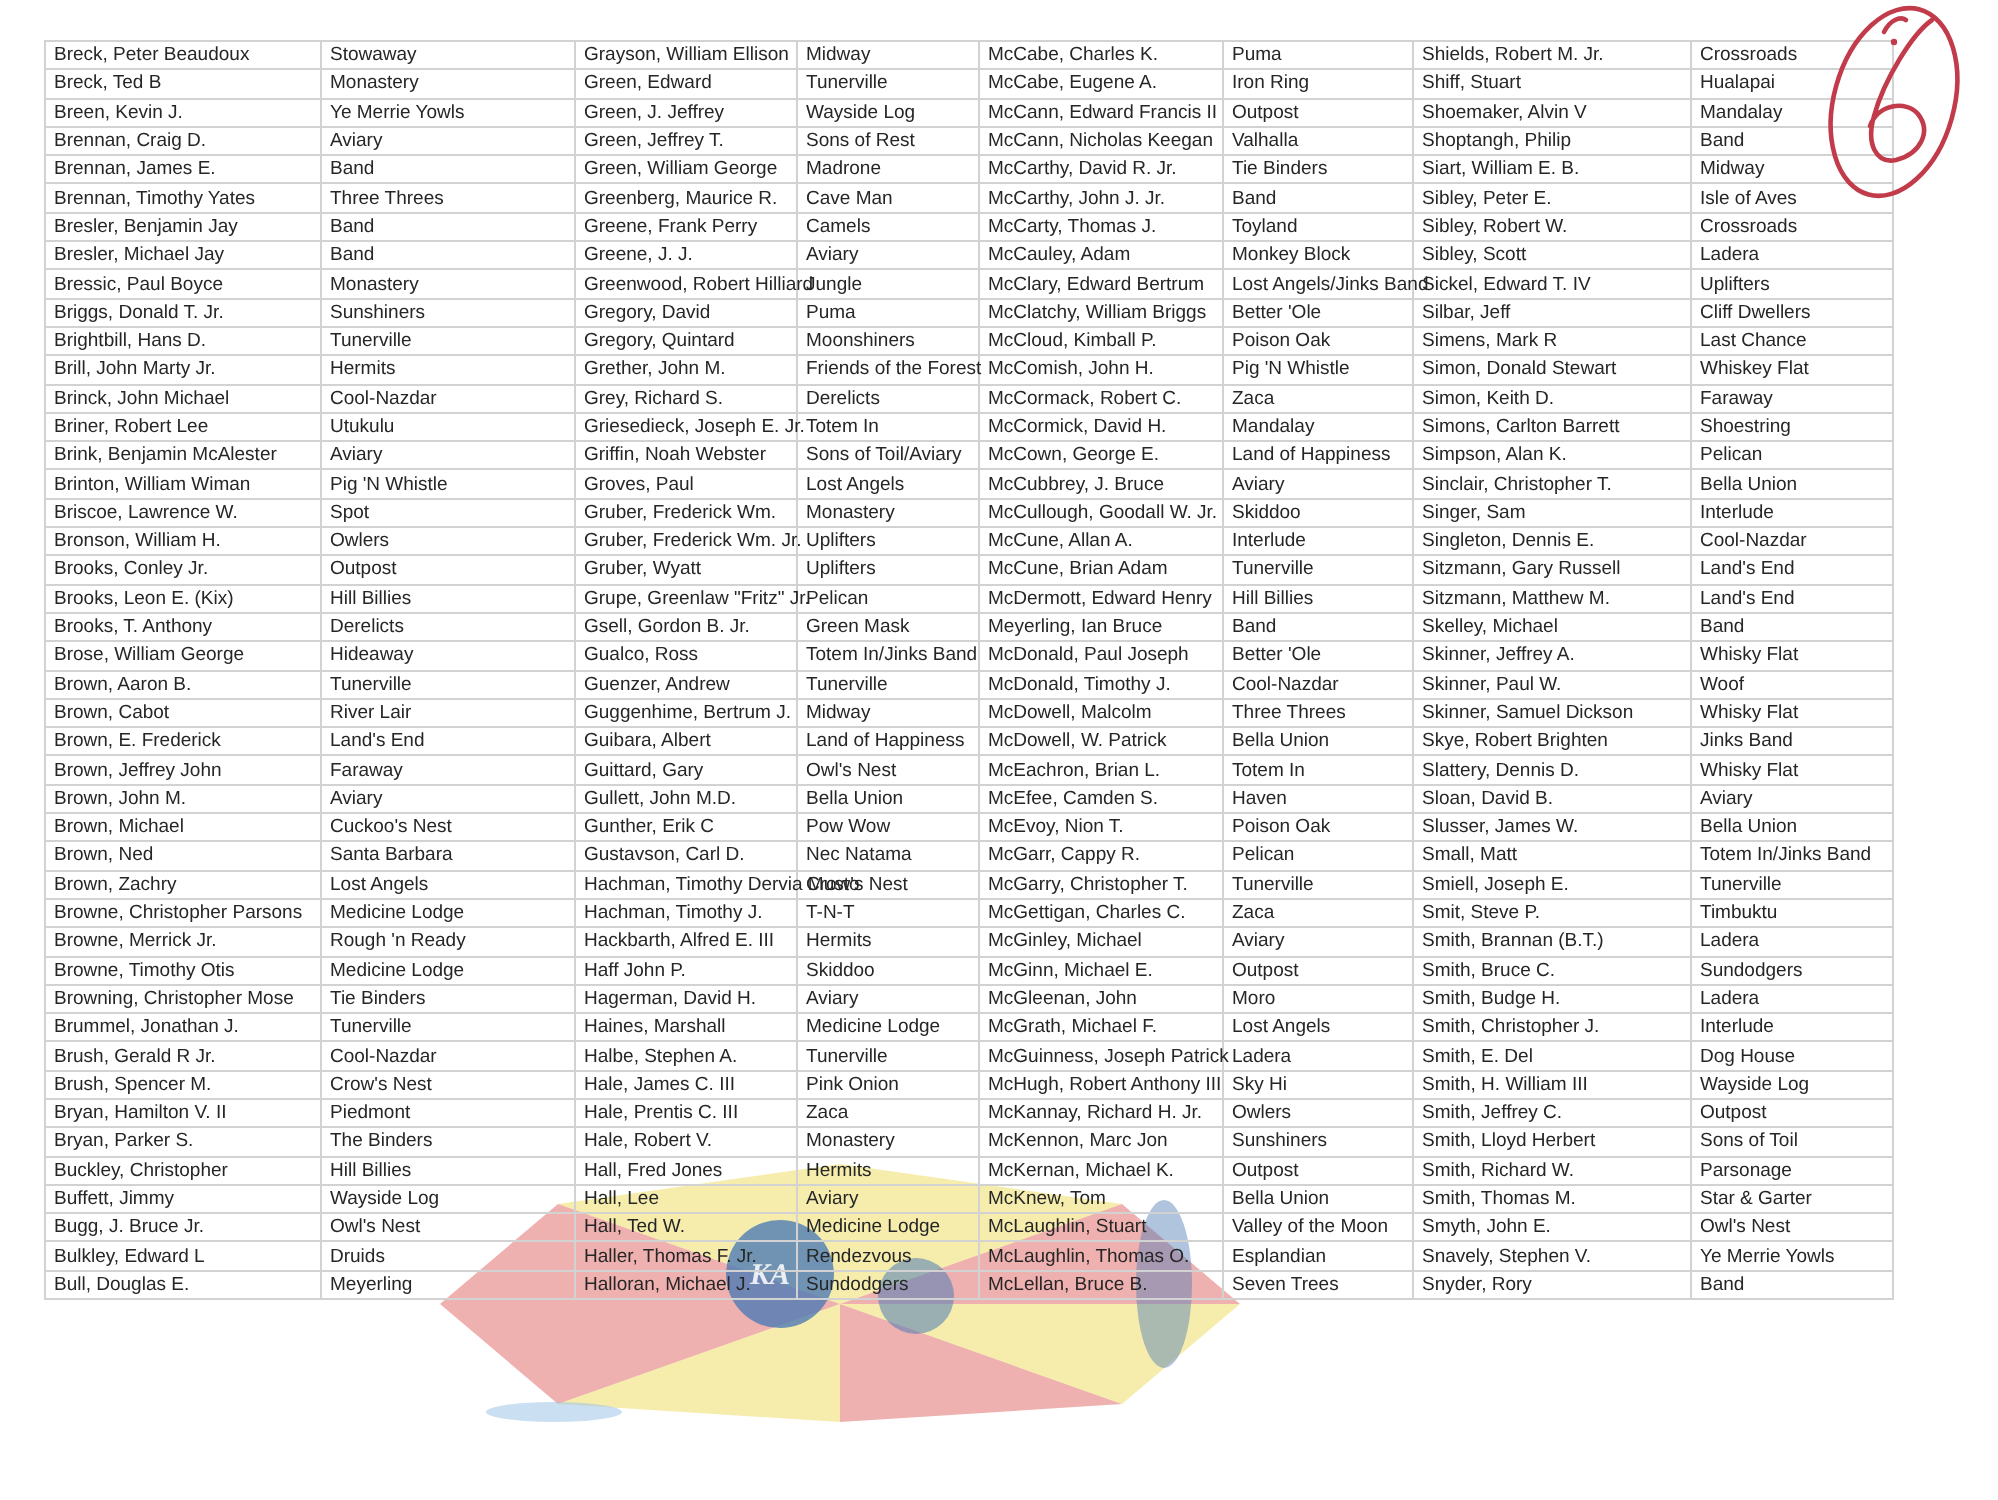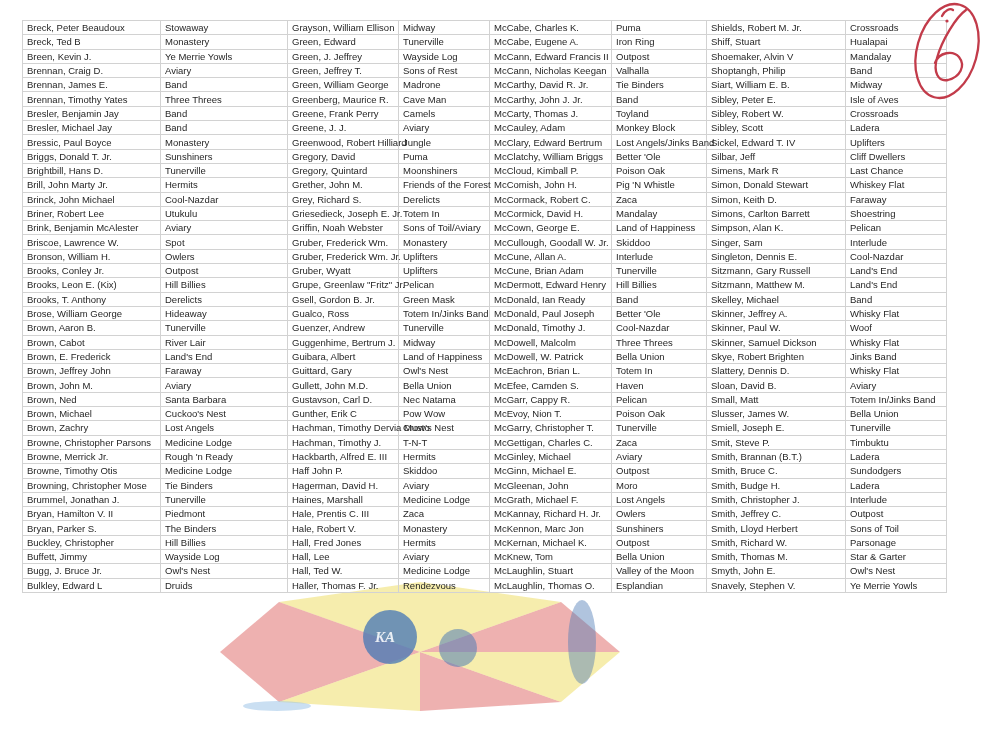--- a/index.html
+++ b/index.html
@@ -206,6 +206,16 @@
         <td>Pelican</td>
       </tr>
       <tr>
+        <td>Brinton, William Wiman</td>
+        <td>Pig 'N Whistle</td>
+        <td>Groves, Paul</td>
+        <td>Lost Angels</td>
+        <td>McCubbrey, J. Bruce</td>
+        <td>Aviary</td>
+        <td>Sinclair, Christopher T.</td>
+        <td>Bella Union</td>
+      </tr>
+      <tr>
         <td>Briscoe, Lawrence W.</td>
         <td>Spot</td>
         <td>Gruber, Frederick Wm.</td>

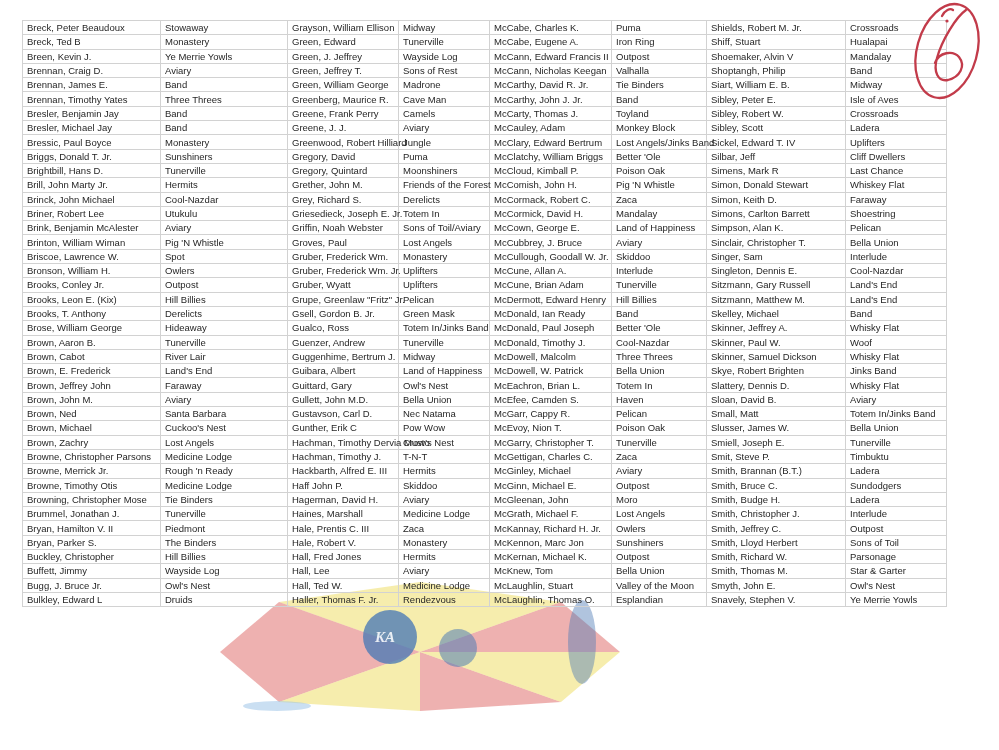--- a/index.html
+++ b/index.html
@@ -260,7 +260,7 @@
         <td>Derelicts</td>
         <td>Gsell, Gordon B. Jr.</td>
         <td>Green Mask</td>
-        <td>McDonald, Ian Ready</td>
+        <td>Meyerling, Ian Bruce</td>
         <td>Band</td>
         <td>Skelley, Michael</td>
         <td>Band</td>

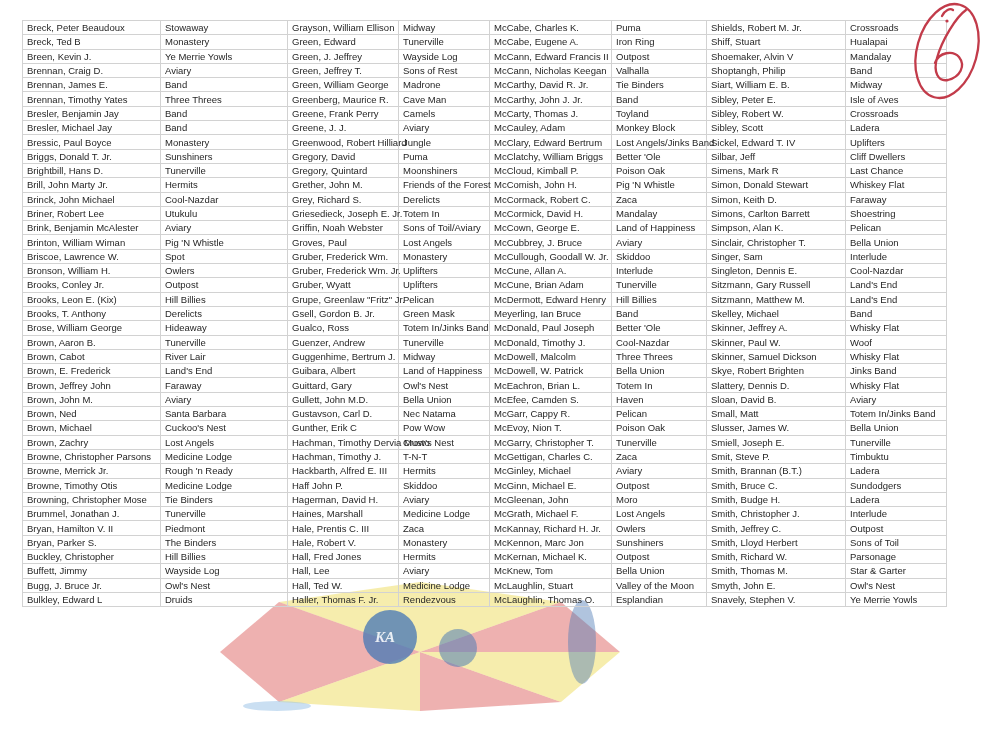--- a/index.html
+++ b/index.html
@@ -326,6 +326,16 @@
         <td>Aviary</td>
       </tr>
       <tr>
+        <td>Brown, Michael</td>
+        <td>Cuckoo's Nest</td>
+        <td>Gunther, Erik C</td>
+        <td>Pow Wow</td>
+        <td>McEvoy, Nion T.</td>
+        <td>Poison Oak</td>
+        <td>Slusser, James W.</td>
+        <td>Bella Union</td>
+      </tr>
+      <tr>
         <td>Brown, Ned</td>
         <td>Santa Barbara</td>
         <td>Gustavson, Carl D.</td>
@@ -334,16 +344,6 @@
         <td>Pelican</td>
         <td>Small, Matt</td>
         <td>Totem In/Jinks Band</td>
-      </tr>
-      <tr>
-        <td>Brown, Michael</td>
-        <td>Cuckoo's Nest</td>
-        <td>Gunther, Erik C</td>
-        <td>Pow Wow</td>
-        <td>McEvoy, Nion T.</td>
-        <td>Poison Oak</td>
-        <td>Slusser, James W.</td>
-        <td>Bella Union</td>
       </tr>
       <tr>
         <td>Brown, Zachry</td>

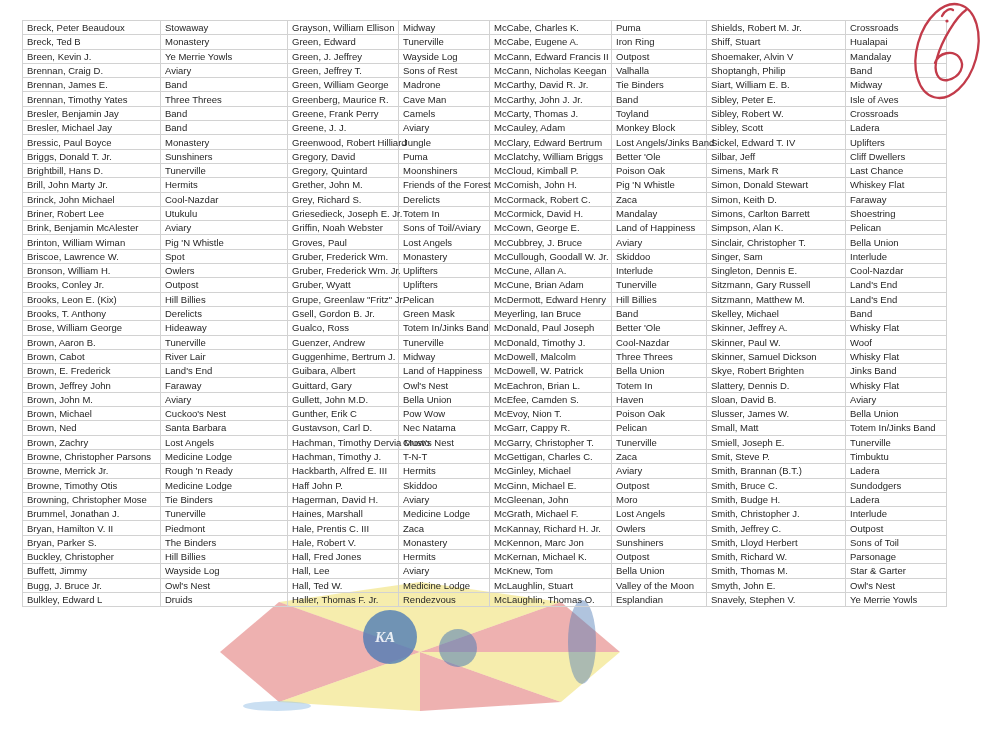--- a/index.html
+++ b/index.html
@@ -406,6 +406,16 @@
         <td>Interlude</td>
       </tr>
       <tr>
+        <td>Brush, Gerald R Jr.</td>
+        <td>Cool-Nazdar</td>
+        <td>Halbe, Stephen A.</td>
+        <td>Tunerville</td>
+        <td>McGuinness, Joseph Patrick</td>
+        <td>Ladera</td>
+        <td>Smith, E. Del</td>
+        <td>Dog House</td>
+      </tr>
+      <tr>
         <td>Bryan, Hamilton V. II</td>
         <td>Piedmont</td>
         <td>Hale, Prentis C. III</td>

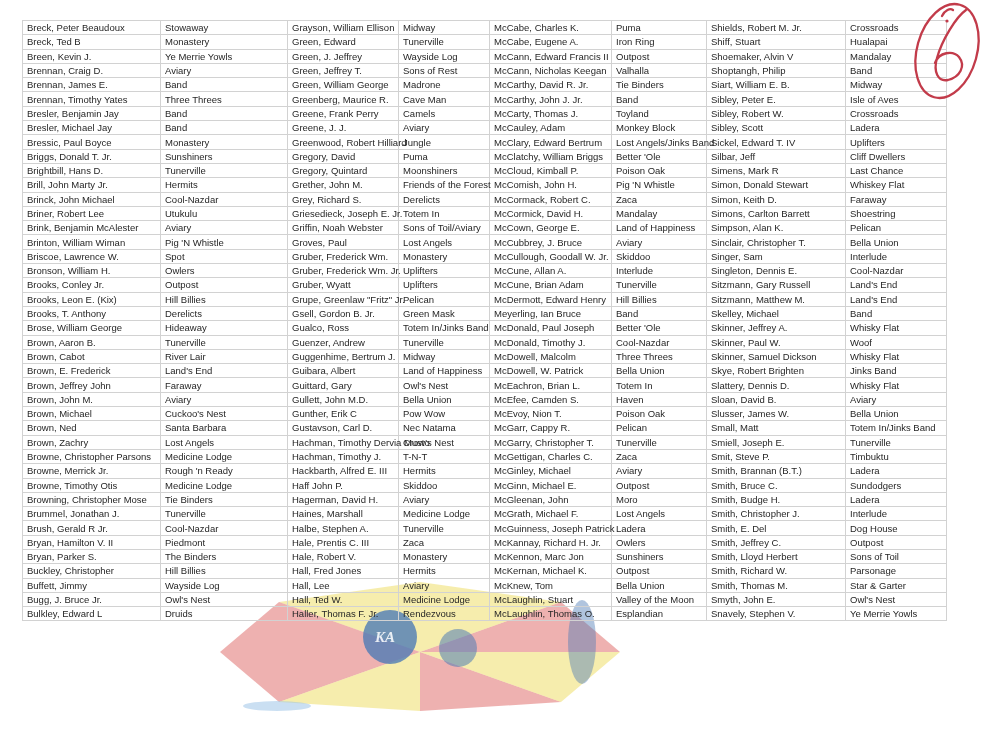--- a/index.html
+++ b/index.html
@@ -416,6 +416,16 @@
         <td>Dog House</td>
       </tr>
       <tr>
+        <td>Brush, Spencer M.</td>
+        <td>Crow's Nest</td>
+        <td>Hale, James C. III</td>
+        <td>Pink Onion</td>
+        <td>McHugh, Robert Anthony III</td>
+        <td>Sky Hi</td>
+        <td>Smith, H. William III</td>
+        <td>Wayside Log</td>
+      </tr>
+      <tr>
         <td>Bryan, Hamilton V. II</td>
         <td>Piedmont</td>
         <td>Hale, Prentis C. III</td>

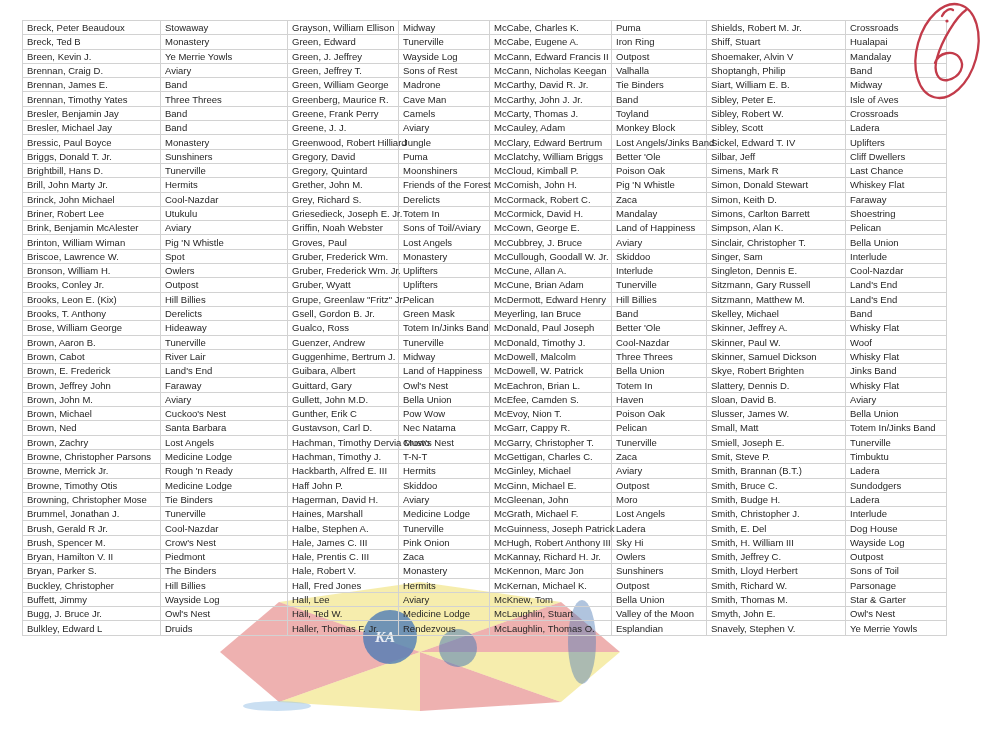--- a/index.html
+++ b/index.html
@@ -485,6 +485,16 @@
         <td>Snavely, Stephen V.</td>
         <td>Ye Merrie Yowls</td>
       </tr>
+      <tr>
+        <td>Bull, Douglas E.</td>
+        <td>Meyerling</td>
+        <td>Halloran, Michael J.</td>
+        <td>Sundodgers</td>
+        <td>McLellan, Bruce B.</td>
+        <td>Seven Trees</td>
+        <td>Snyder, Rory</td>
+        <td>Band</td>
+      </tr>
     </tbody>
 </table>
 

